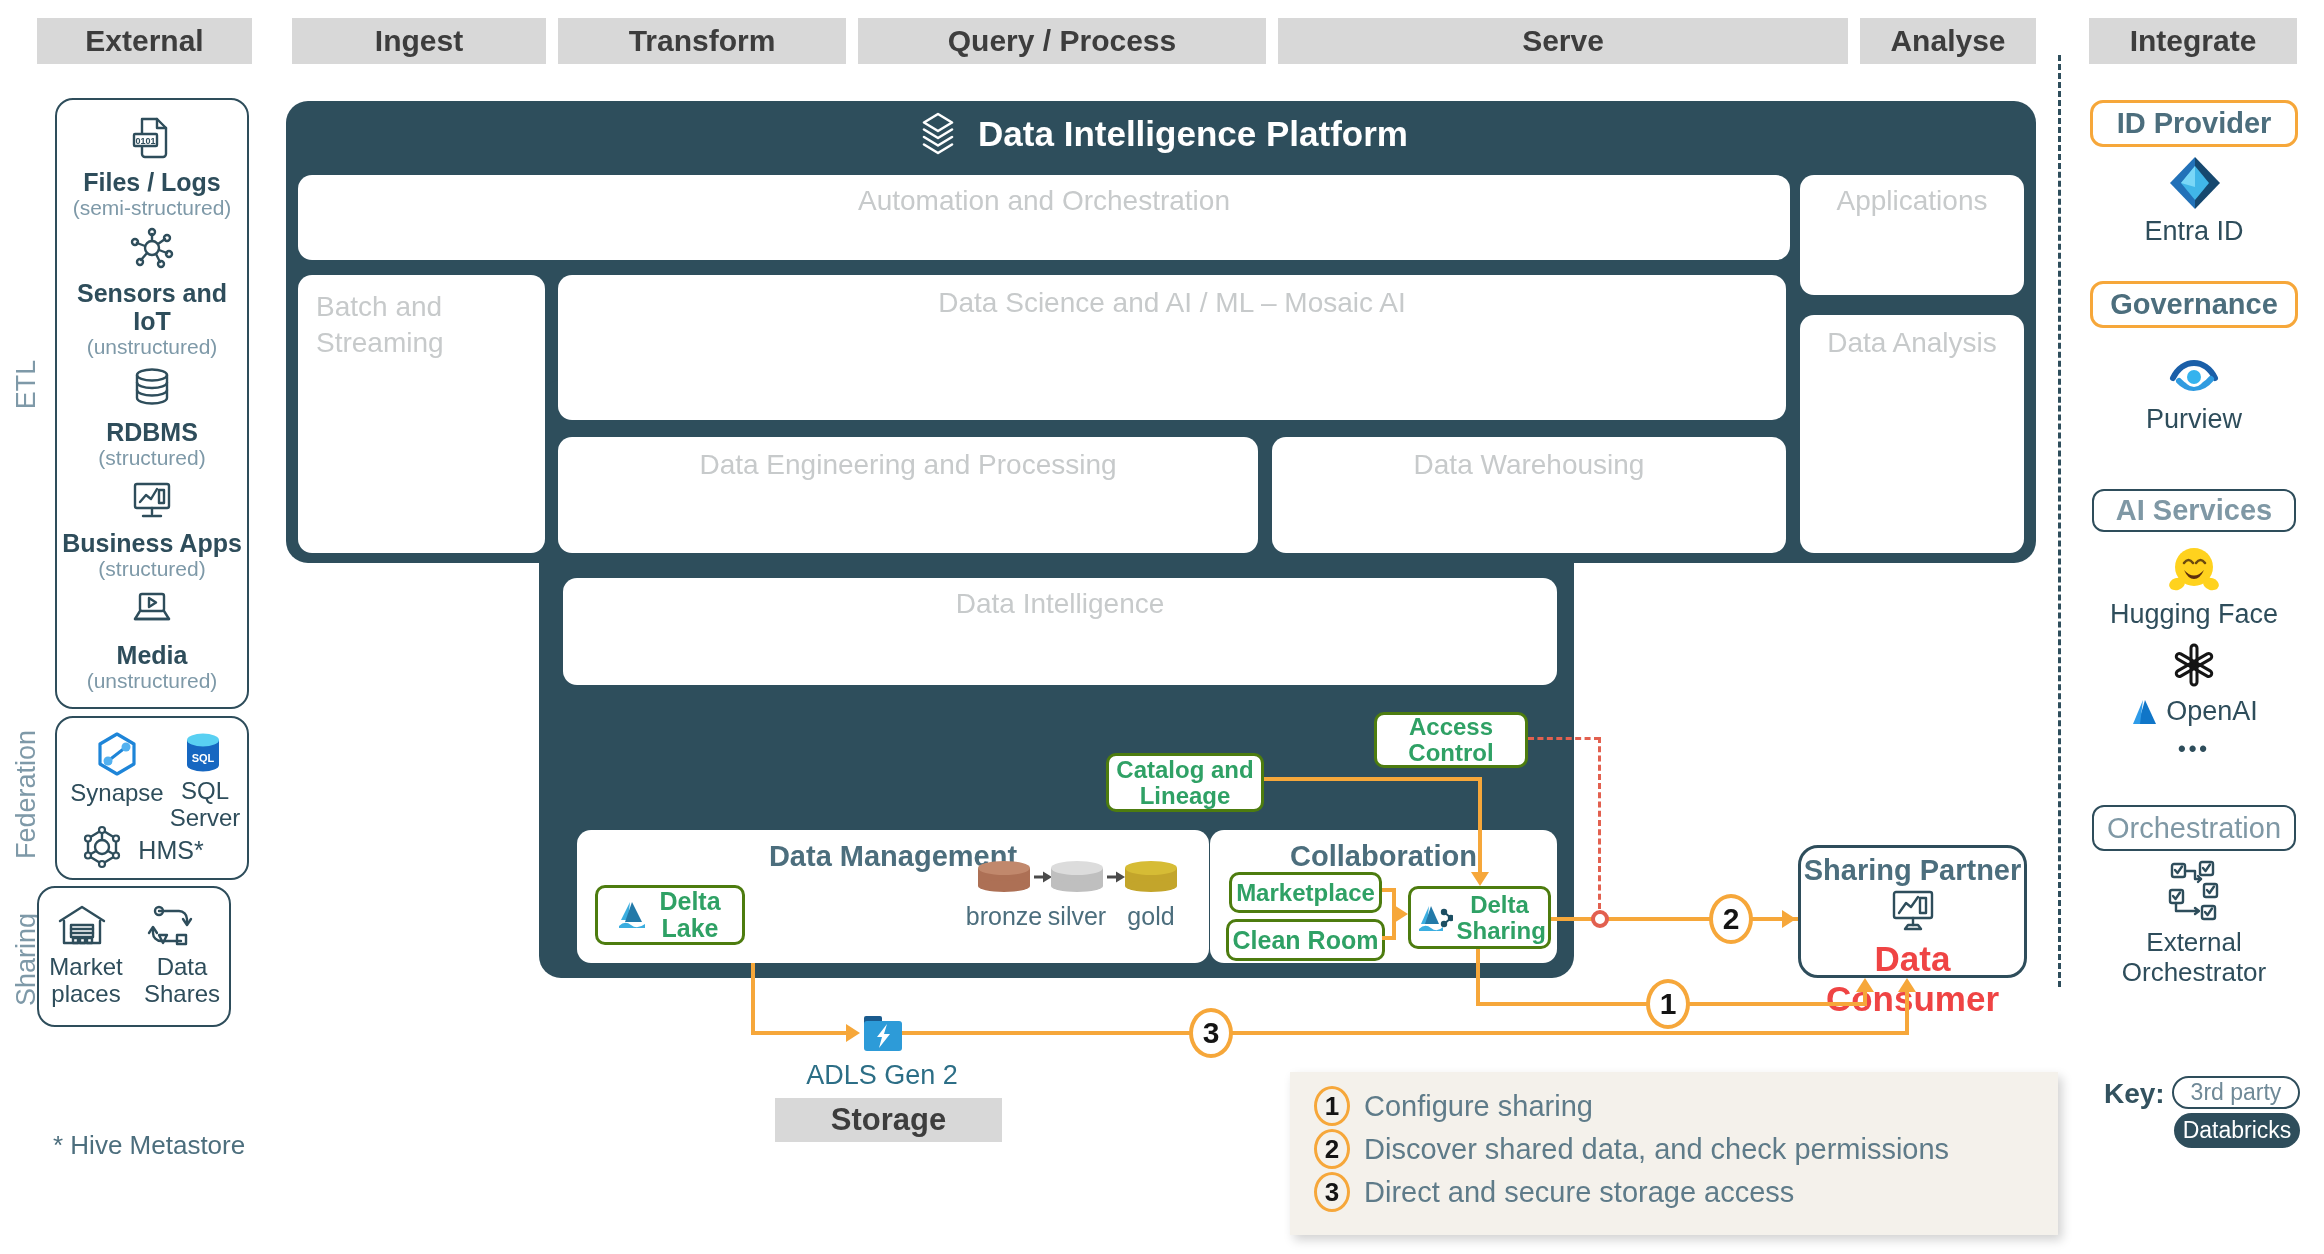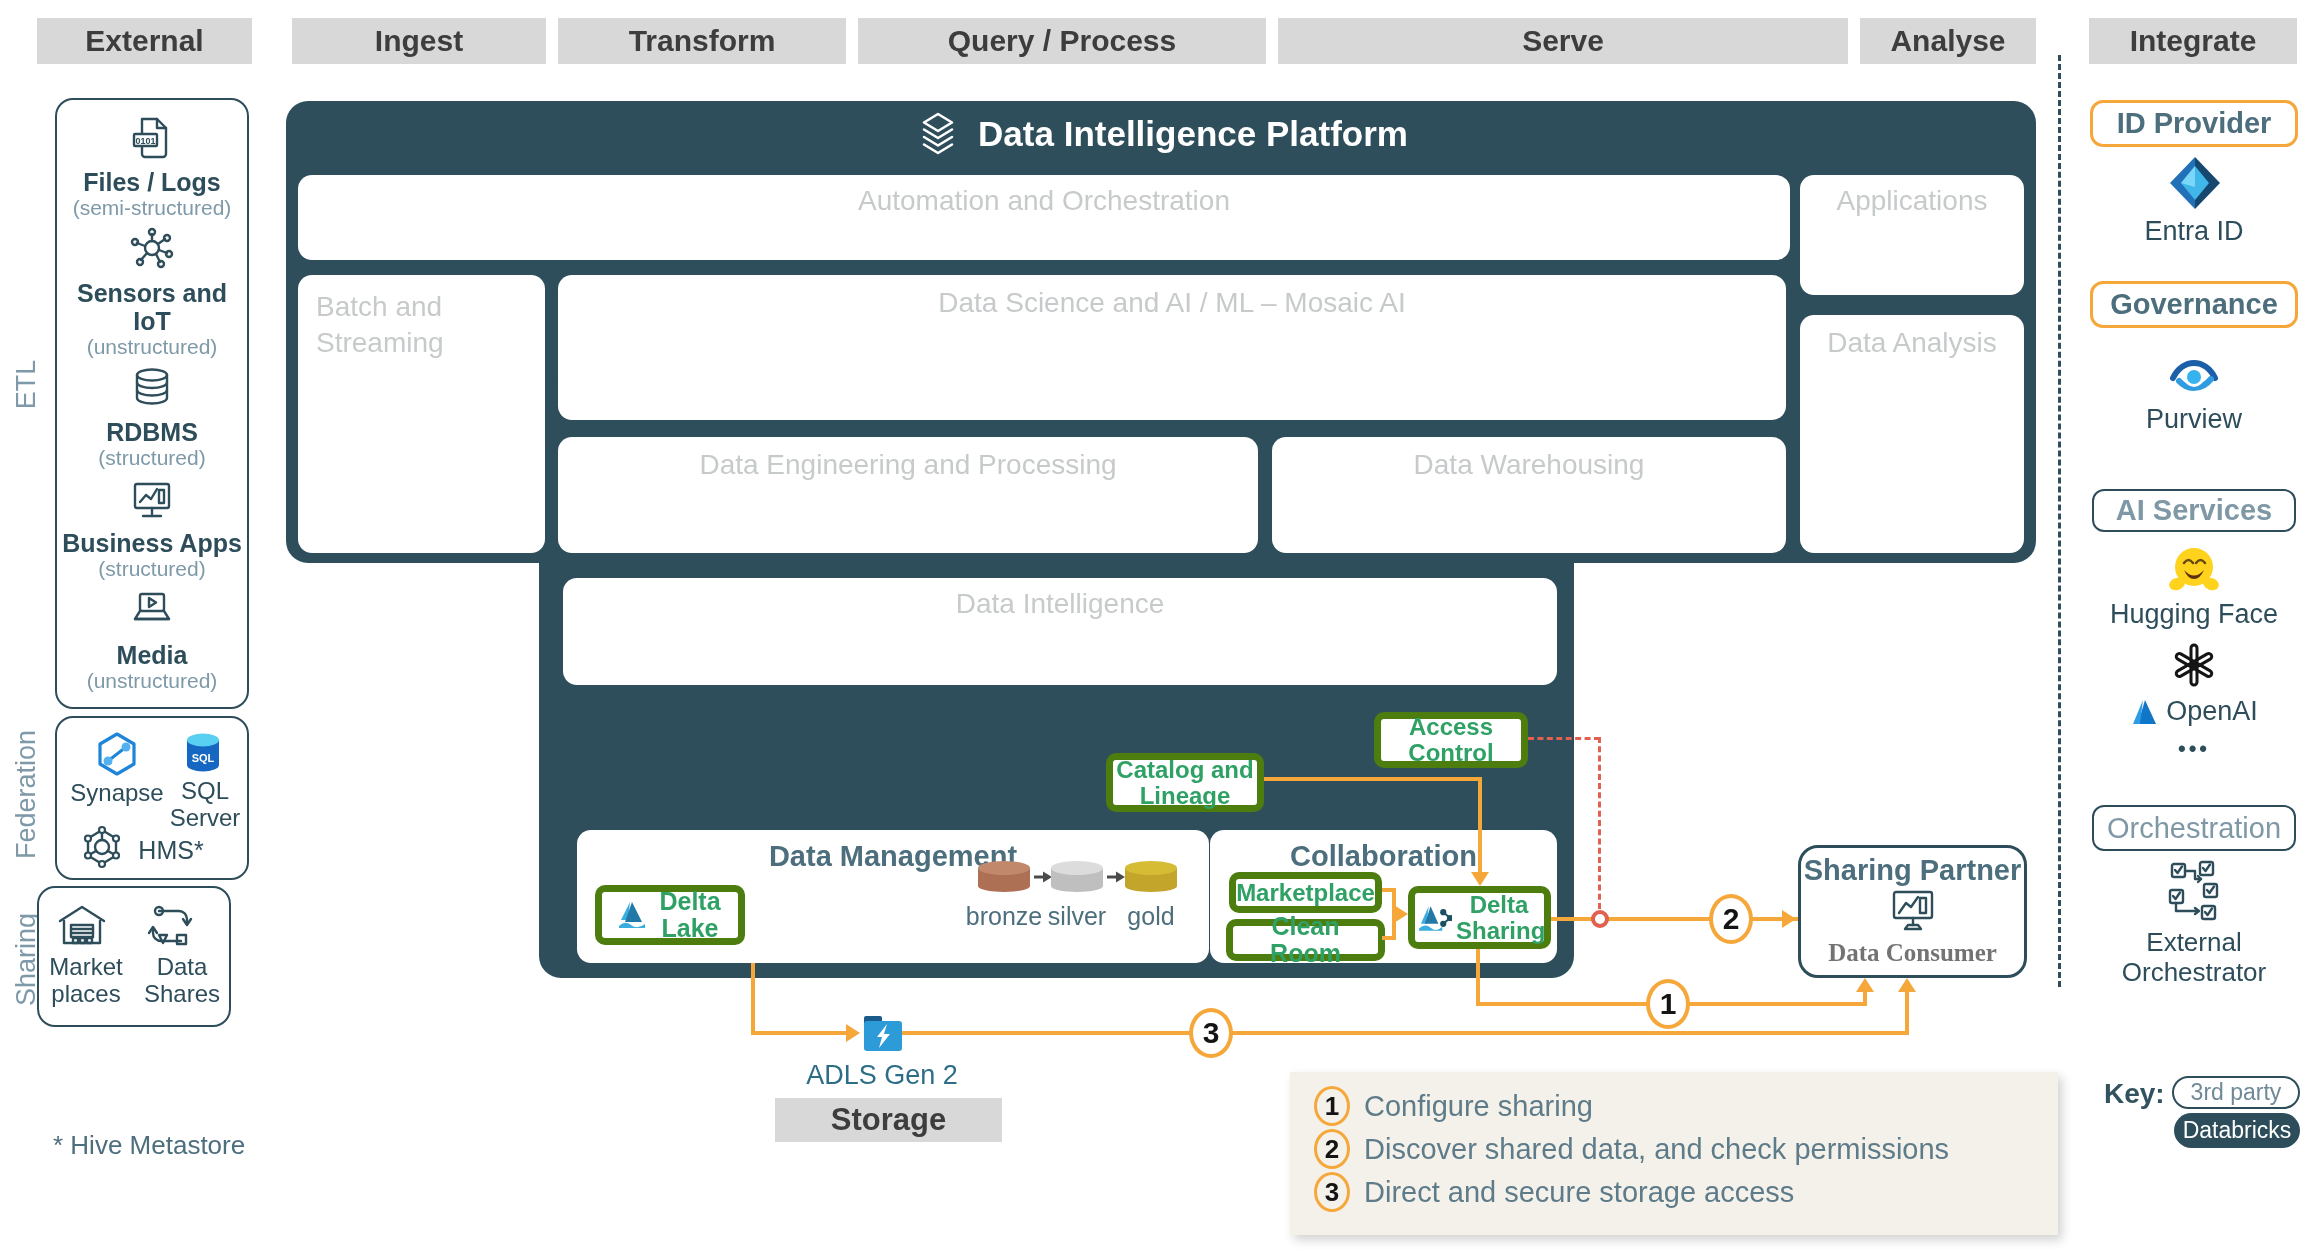--- a/index.html
+++ b/index.html
@@ -23,7 +23,7 @@
   .wbox { position:absolute; background:#fff; border-radius:14px; color:#C7CACB; font-size:28px;
           font-weight:500; text-align:center; }
   .tealtitle { color:#4C6E7D; font-weight:600; }
-  .chip { position:absolute; border:7px solid #4d7c0f; border-radius:10px; background:#fff;
+  .chip { position:absolute; border:3px solid #4d7c0f; border-radius:10px; background:#fff;
           color:#2FA165; font-weight:700; display:flex; align-items:center; justify-content:center;
           text-align:center; line-height:1.08; }
   .hline,.vline { position:absolute; background:#F6A73A; }

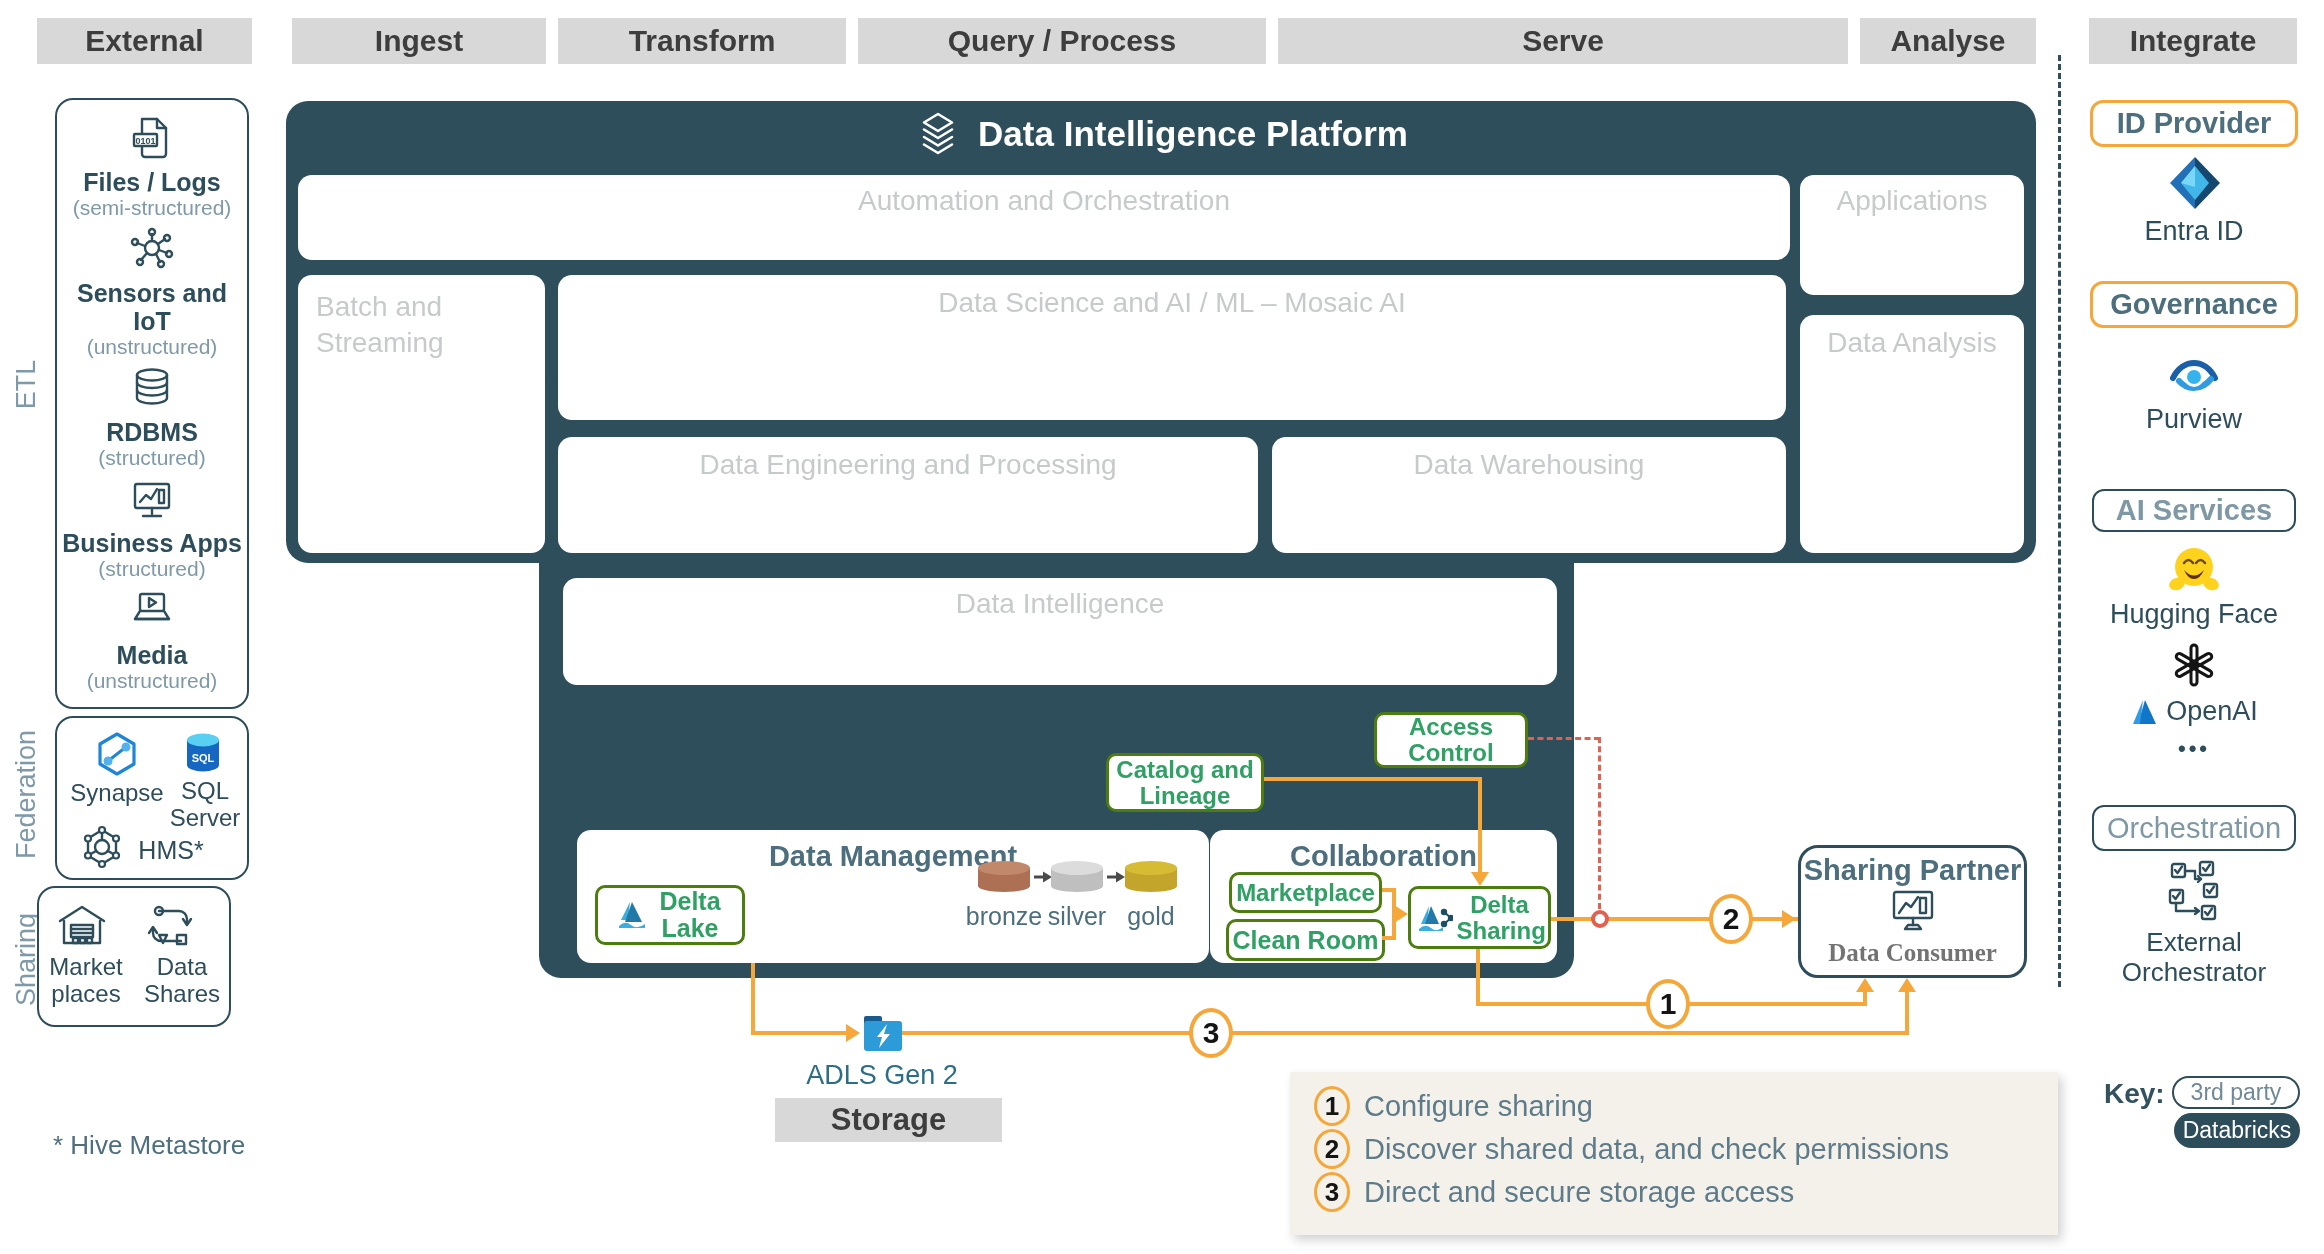--- a/index.html
+++ b/index.html
@@ -285,7 +285,7 @@
       <line class="oline" x1="26" y1="29" x2="26" y2="36"></line>
       <path class="oline" d="M18 40 H34 L31 36 H21 Z"></path>
     </svg>
-    <div style="color:#737373;font-size:25px;font-weight:600;font-family:Liberation Serif, serif;">Data Consumer</div>
+    <div style="color:#ef4444;font-size:35px;font-weight:600;">Data Consumer</div>
   </div>
 
   <div class="hline" style="left:1264px;top:777px;width:218px;height:4px;"></div>

